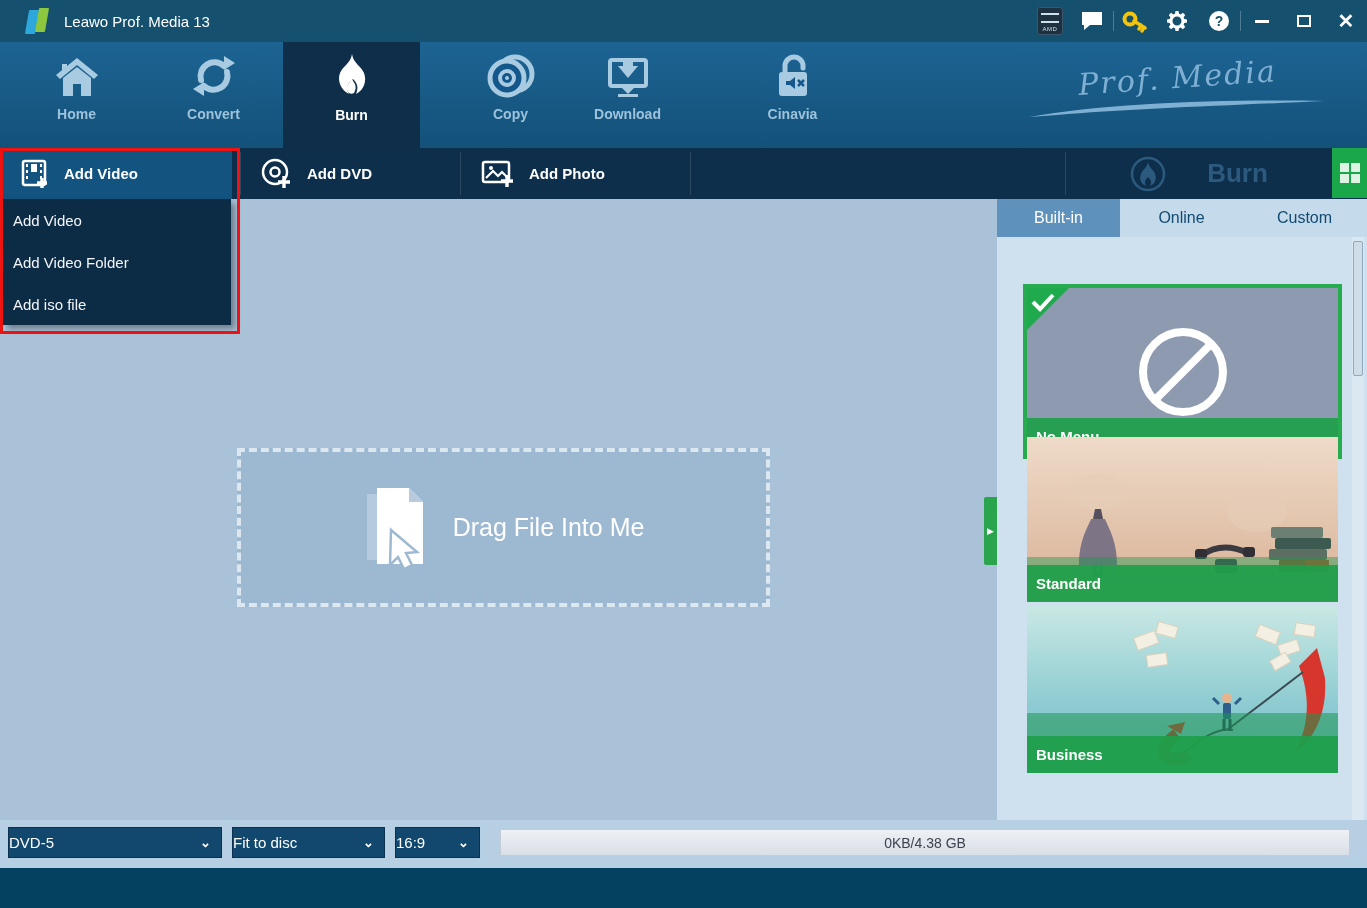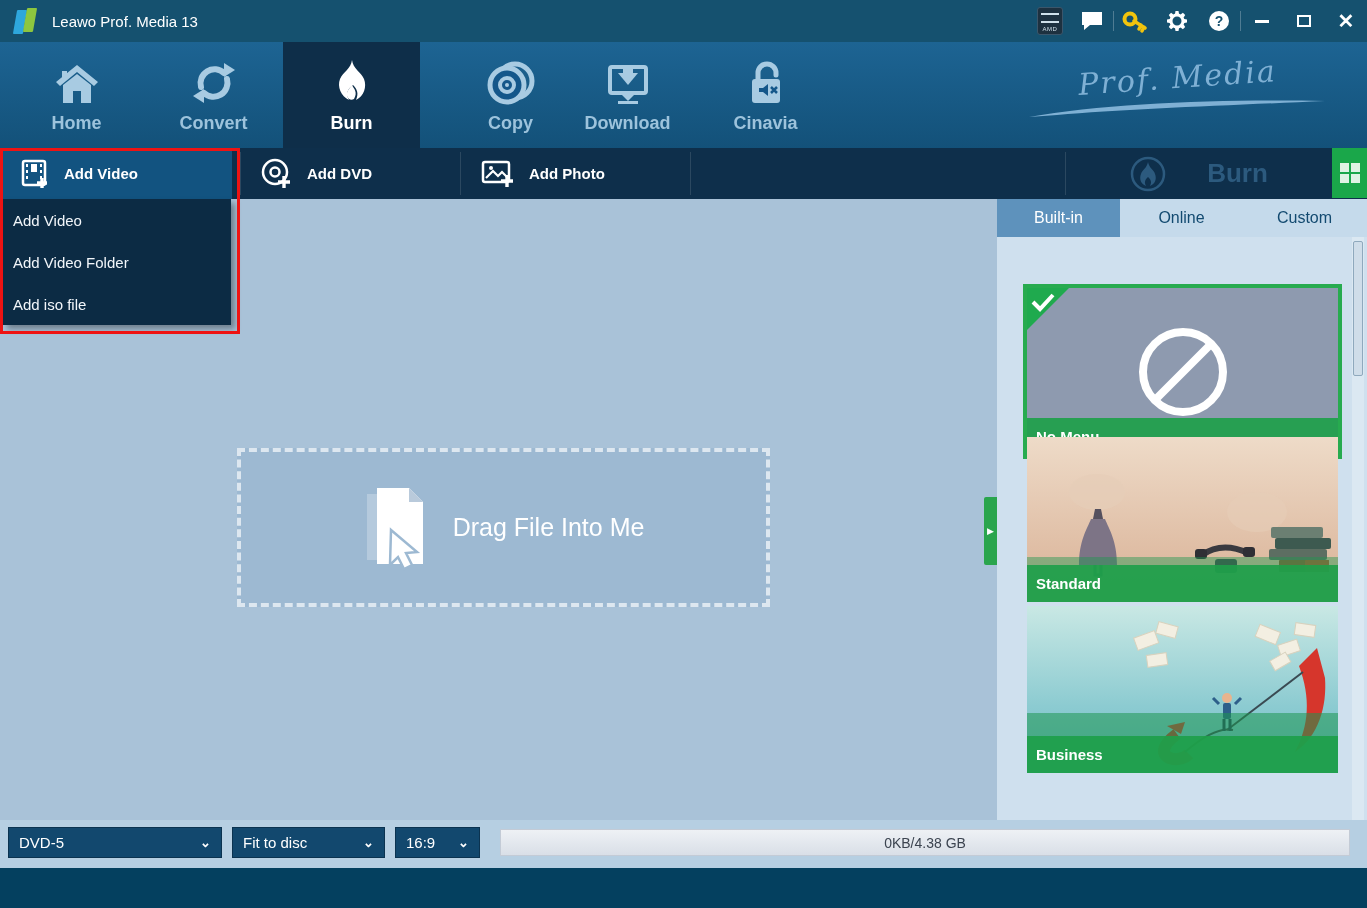--- a/index.html
+++ b/index.html
@@ -7,7 +7,7 @@
   .app { position:relative; width:1367px; height:908px; background:#a9c2d8; }
 
   
-  .titlebar { position:absolute; left:0; top:0; width:1367px; height:42px; background:#15516f; display:flex; align-items:center; }
+  .titlebar { position:absolute; left:0; top:0; width:1367px; height:42px; background:#15516f; display:flex; align-items:center;padding-left:12px; }
   .logo { width:30px; height:26px; margin-left:12px; position:relative; }
   .logo .bar { position:absolute; width:10px; height:24px; transform:skewX(-10deg); border-radius:1px; }
   .logo .bar.b1 { left:3px; top:2px; background:#2ea7dd; }

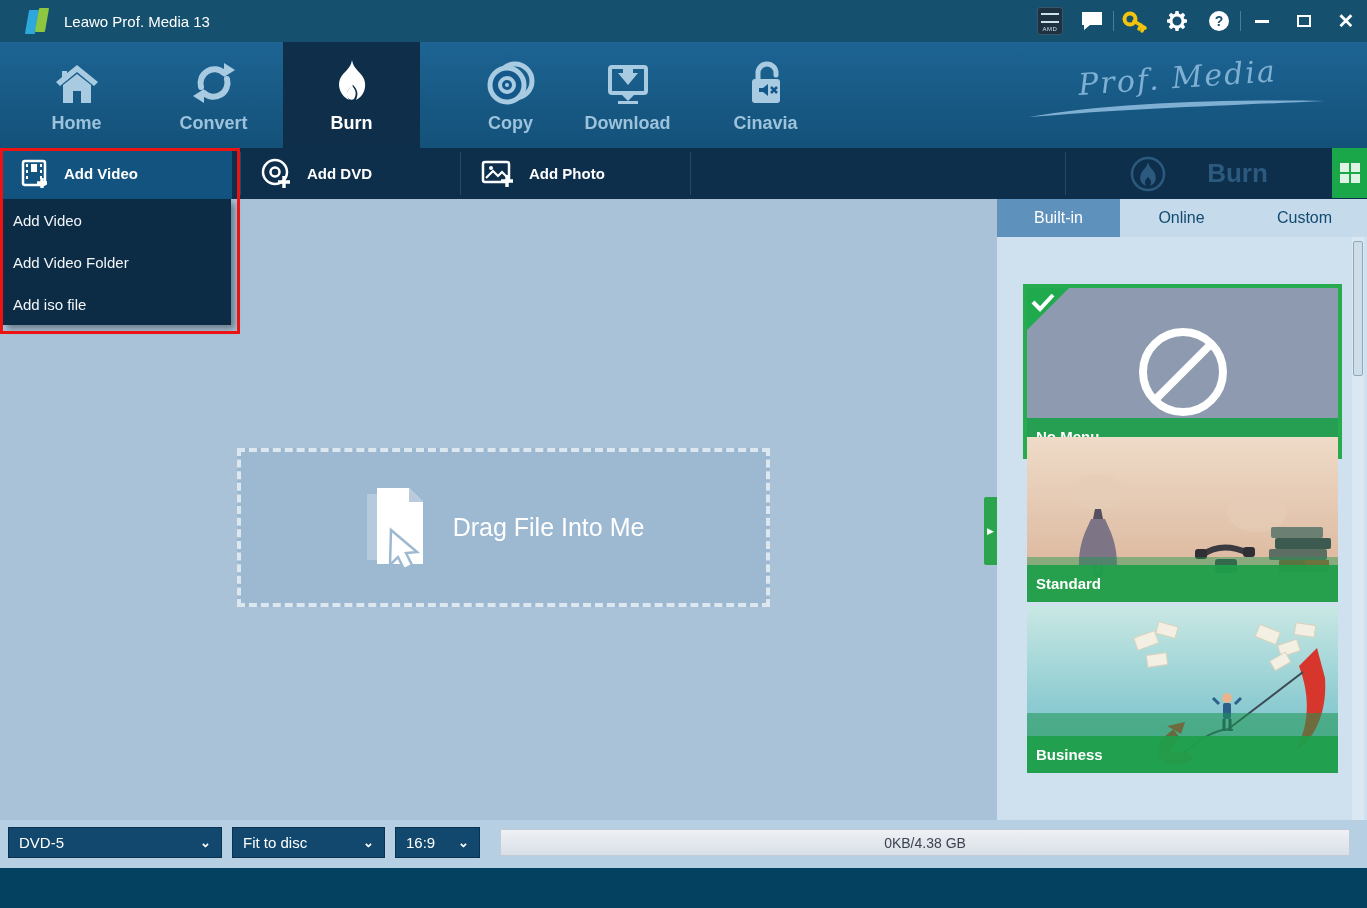--- a/index.html
+++ b/index.html
@@ -24,7 +24,7 @@
 
   
   .navbar { position:absolute; left:0; top:42px; width:1367px; height:106px; background:linear-gradient(#1d6493,#135179); }
-  .nav-item { position:absolute; top:0; width:137px; height:106px; display:flex; flex-direction:column; align-items:center; justify-content:flex-end; padding-bottom:14px; gap:8px; color:#9dc3dc; font-size:18px; font-weight:bold; }
+  .nav-item { position:absolute; top:0; width:137px; height:106px; display:flex; flex-direction:column; align-items:center; justify-content:center; padding-bottom:14px; gap:8px; color:#9dc3dc; font-size:14px; font-weight:bold; }
   .nav-item.active { background:#0e2e49; color:#ffffff; }
   .nav-item svg { display:block; }
   .brand { position:absolute; right:40px; top:18px; width:300px; text-align:center; color:#7fb0d4; }

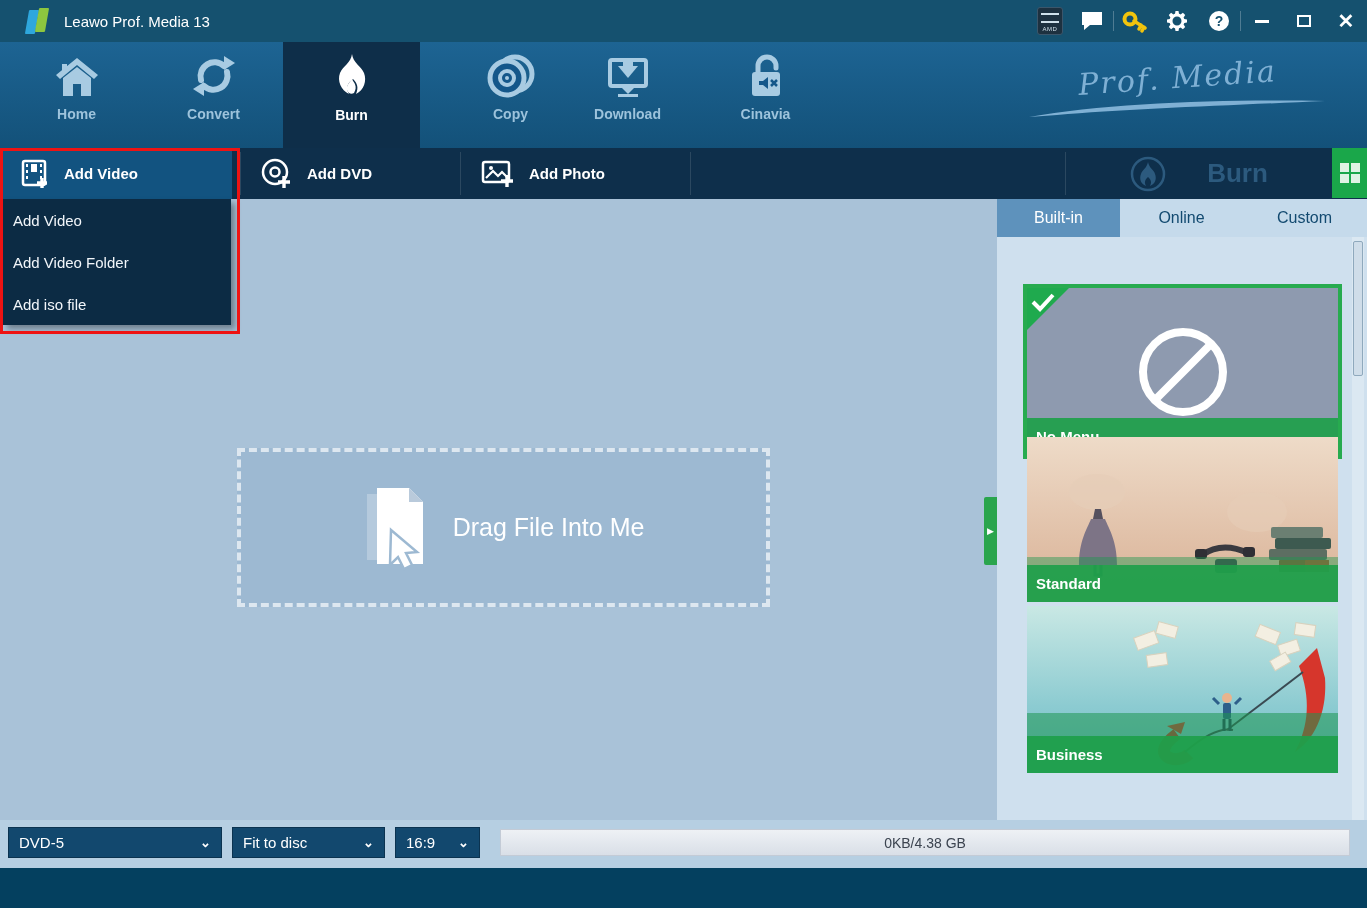--- a/index.html
+++ b/index.html
@@ -187,7 +187,7 @@
       </svg>
       <span>Download</span>
     </div>
-    <div class="nav-item" style="left:697px">
+    <div class="nav-item" style="left:724px">
       <svg width="44" height="44" viewBox="0 0 44 44">
         <path d="M14 18 V12 A9 9 0 0 1 32 12 V14" fill="none" stroke="#a8cbe2" stroke-width="5" stroke-linecap="round"></path>
         <rect x="8" y="18" width="28" height="24" rx="3" fill="#a8cbe2"></rect>

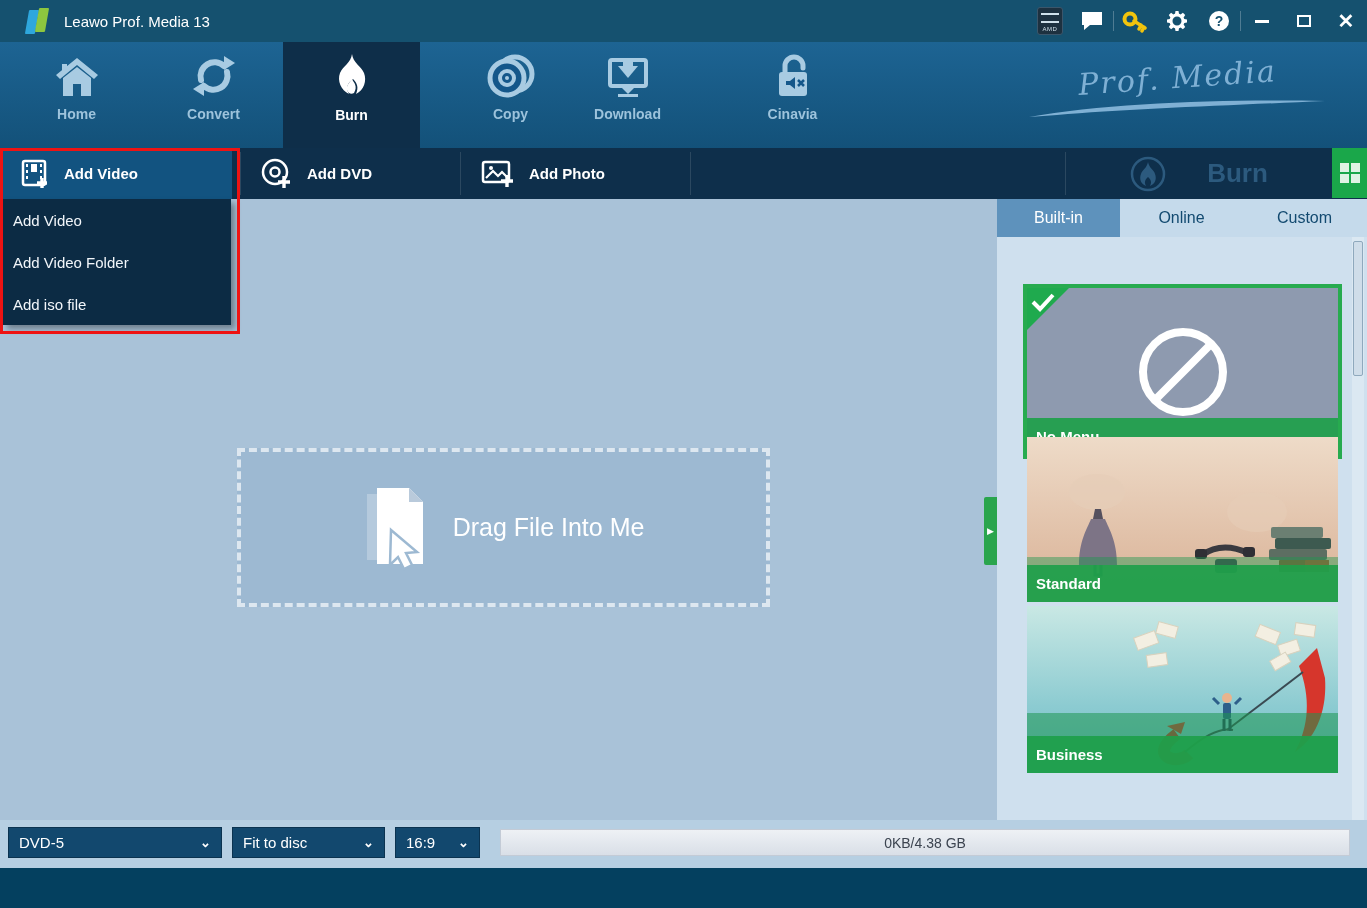--- a/index.html
+++ b/index.html
@@ -81,7 +81,7 @@
 
   
   .bottombar { position:absolute; left:0; top:820px; width:1367px; height:48px; background:#b6cfe2; }
-  .select { position:absolute; top:7px; height:31px; background:#12486e; border:1px solid #0b3350; color:#ffffff; font-size:15px; display:flex; align-items:center; padding-left:10px; }
+  .select { position:absolute; top:7px; height:31px; background:#12486e; border:1px solid #0b3350; color:#ffffff; font-size:15px; display:flex; align-items:center; padding-left:0; }
   .select .chev { position:absolute; right:10px; font-size:13px; font-weight:bold; }
   .sel-disc { left:8px; width:214px; }
   .sel-fit { left:232px; width:153px; }

